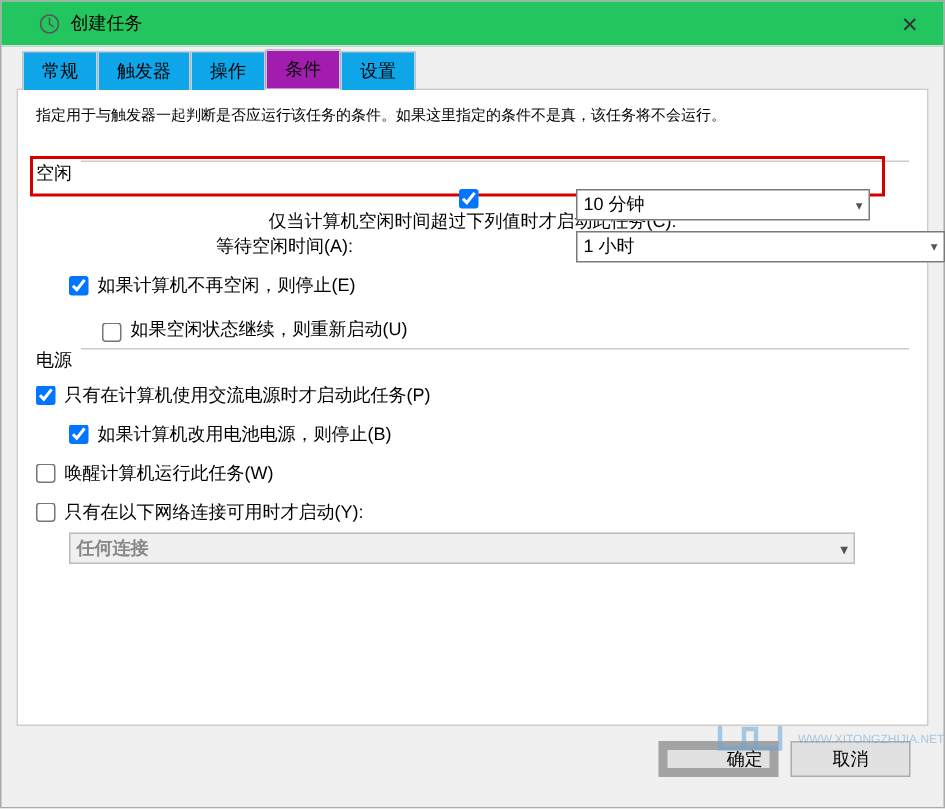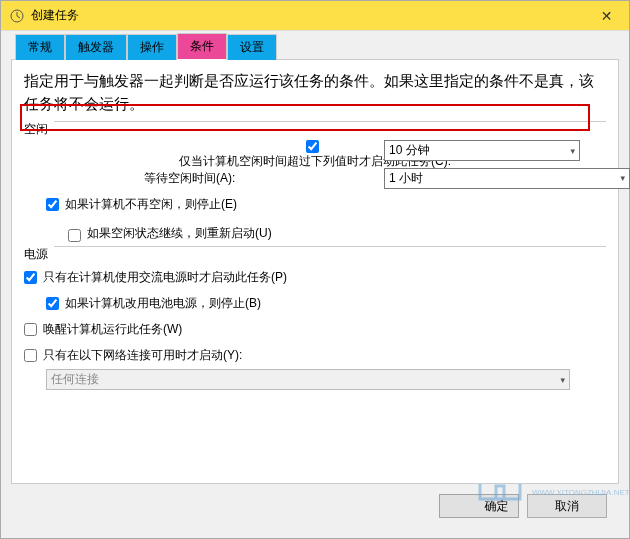--- a/index.html
+++ b/index.html
@@ -16,10 +16,10 @@
     .window { border: 1px solid #aaa; width: 100%; height: 100%; display: flex; flex-direction: column; background: #f0f0f0; }
     .titlebar {
       height: 30px;
-      background: #fde047;
-      display: flex;
-      align-items: center;
-      padding-left: 8px;
+      background: #22c55e;
+      display: flex;
+      align-items: center;
+      padding-left: 24px;
       border-bottom: 1px solid #ddd;
     }
     .titlebar .icon { width: 16px; height: 16px; margin-right: 6px; display: inline-flex; align-items: center; justify-content: center; }

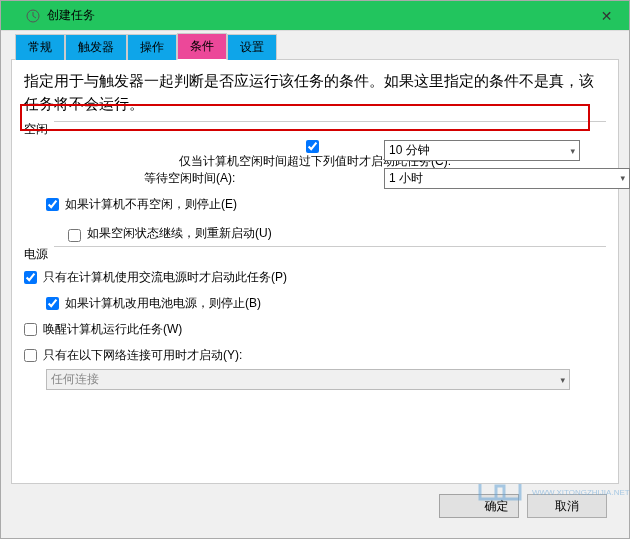--- a/index.html
+++ b/index.html
@@ -48,7 +48,7 @@
       top: 1px;
     }
     .tab.active {
-      background: #ec4899;
+      background: #a21caf;
       border-bottom: 1px solid #fff;
     }
     .panel {

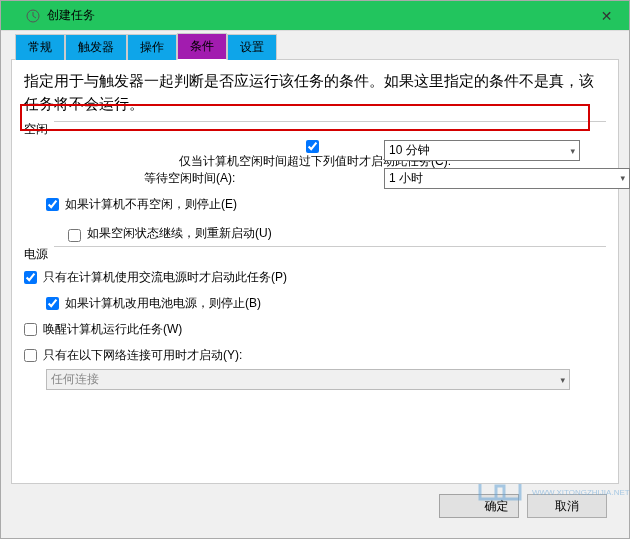--- a/index.html
+++ b/index.html
@@ -59,7 +59,7 @@
       position: relative;
       z-index: 1;
     }
-    .desc { font-size: 15px; margin-bottom: 6px; line-height: 1.5; }
+    .desc { font-size: 10px; margin-bottom: 22px; line-height: 1.5; }
     .group-label { font-size: 12px; margin: 4px 0 2px 0; display: flex; align-items: flex-start; }
     .group-label .line { flex: 1; height: 1px; background: #ccc; margin-left: 6px; }
     .row { display: flex; align-items: center; height: 24px; margin: 2px 0; }

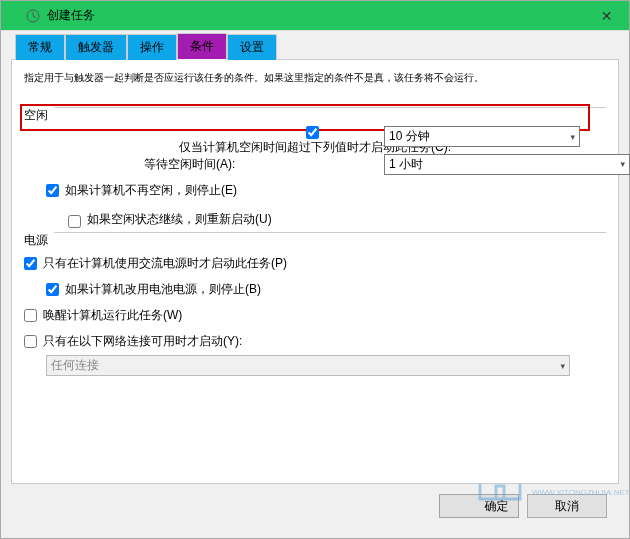--- a/index.html
+++ b/index.html
@@ -202,7 +202,7 @@
       </div>
 
       <div class="row indent1" style="height:auto;">
-        <div class="select disabled" style="width:524px;">
+        <div class="select disabled" style="width:524px;font-weight:bold;">
           <span>任何连接</span>
           <span class="arrow">▾</span>
         </div>

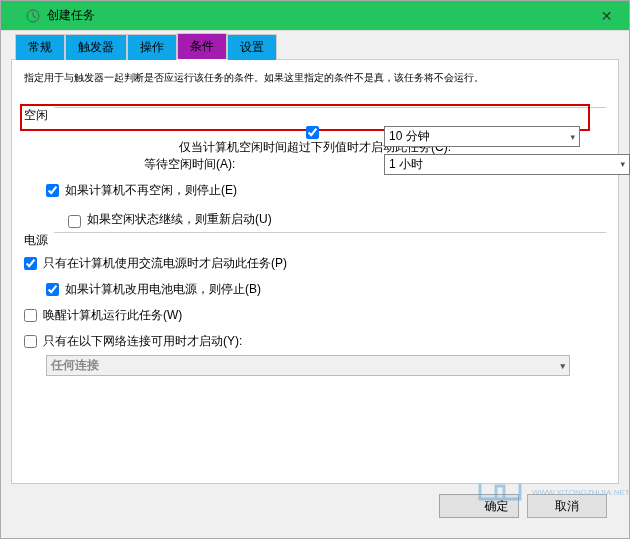--- a/index.html
+++ b/index.html
@@ -103,7 +103,7 @@
       justify-content: center;
       font-size: 12px;
     }
-    .btn.primary { border: 1px solid #a3a3a3; padding-left: 35px; }
+    .btn.primary { border: 6px solid #a3a3a3; padding-left: 35px; }
     .watermark {
       position: absolute;
       right: 0;

